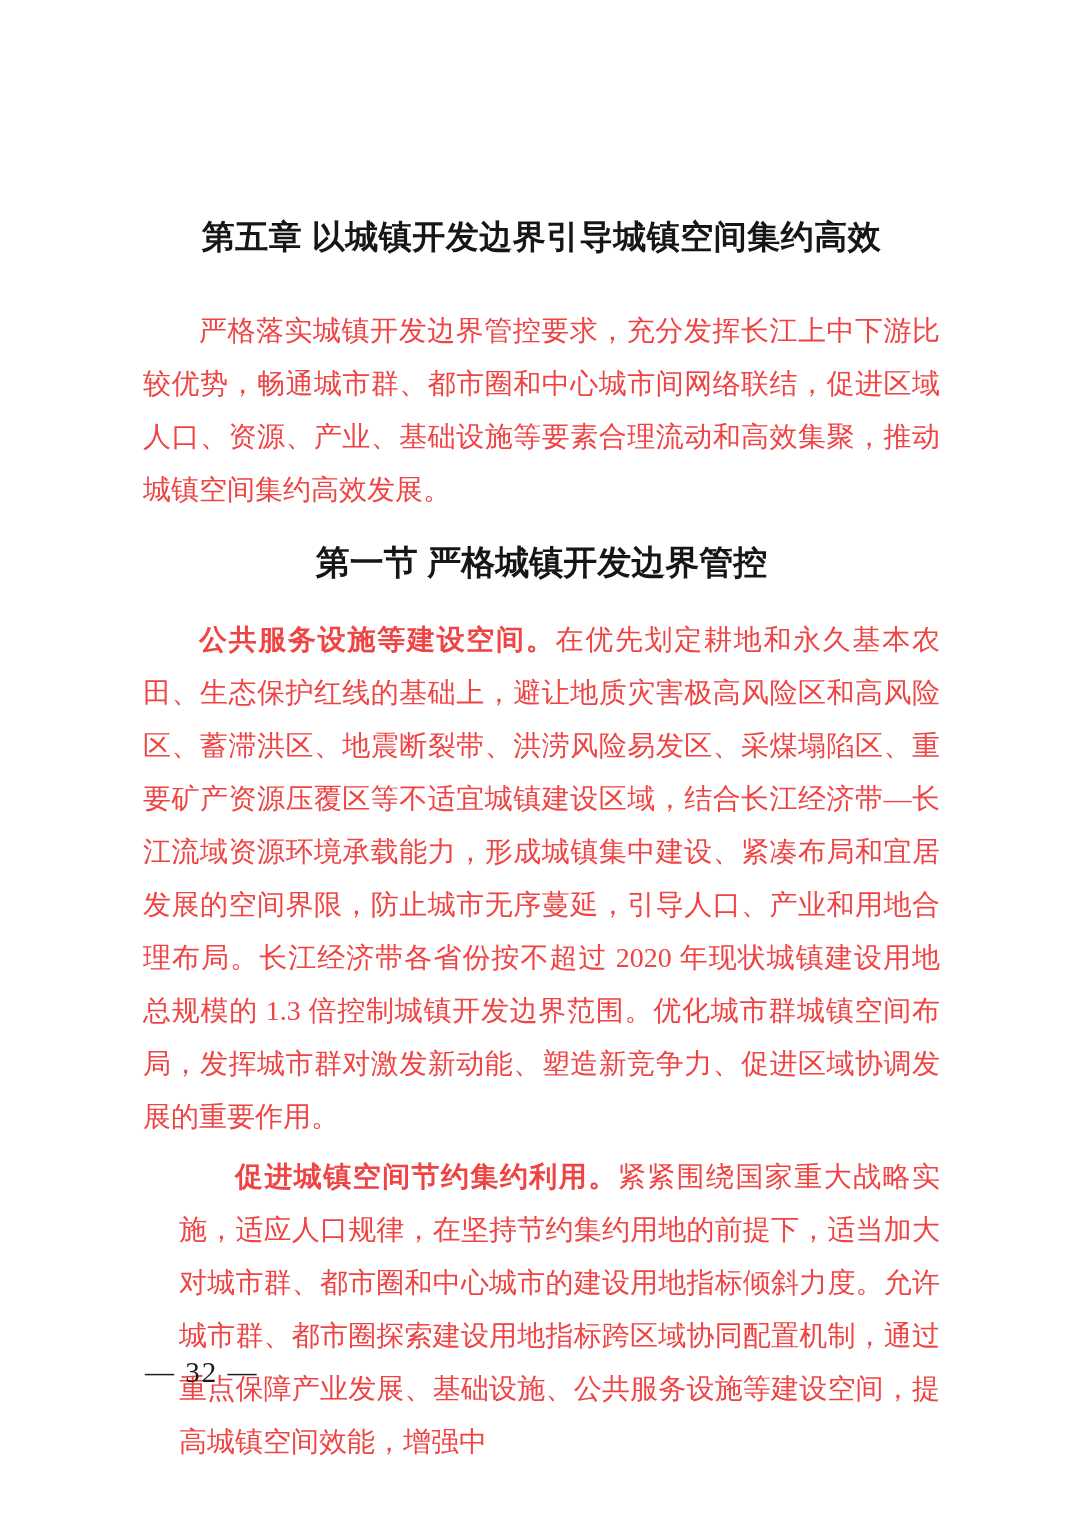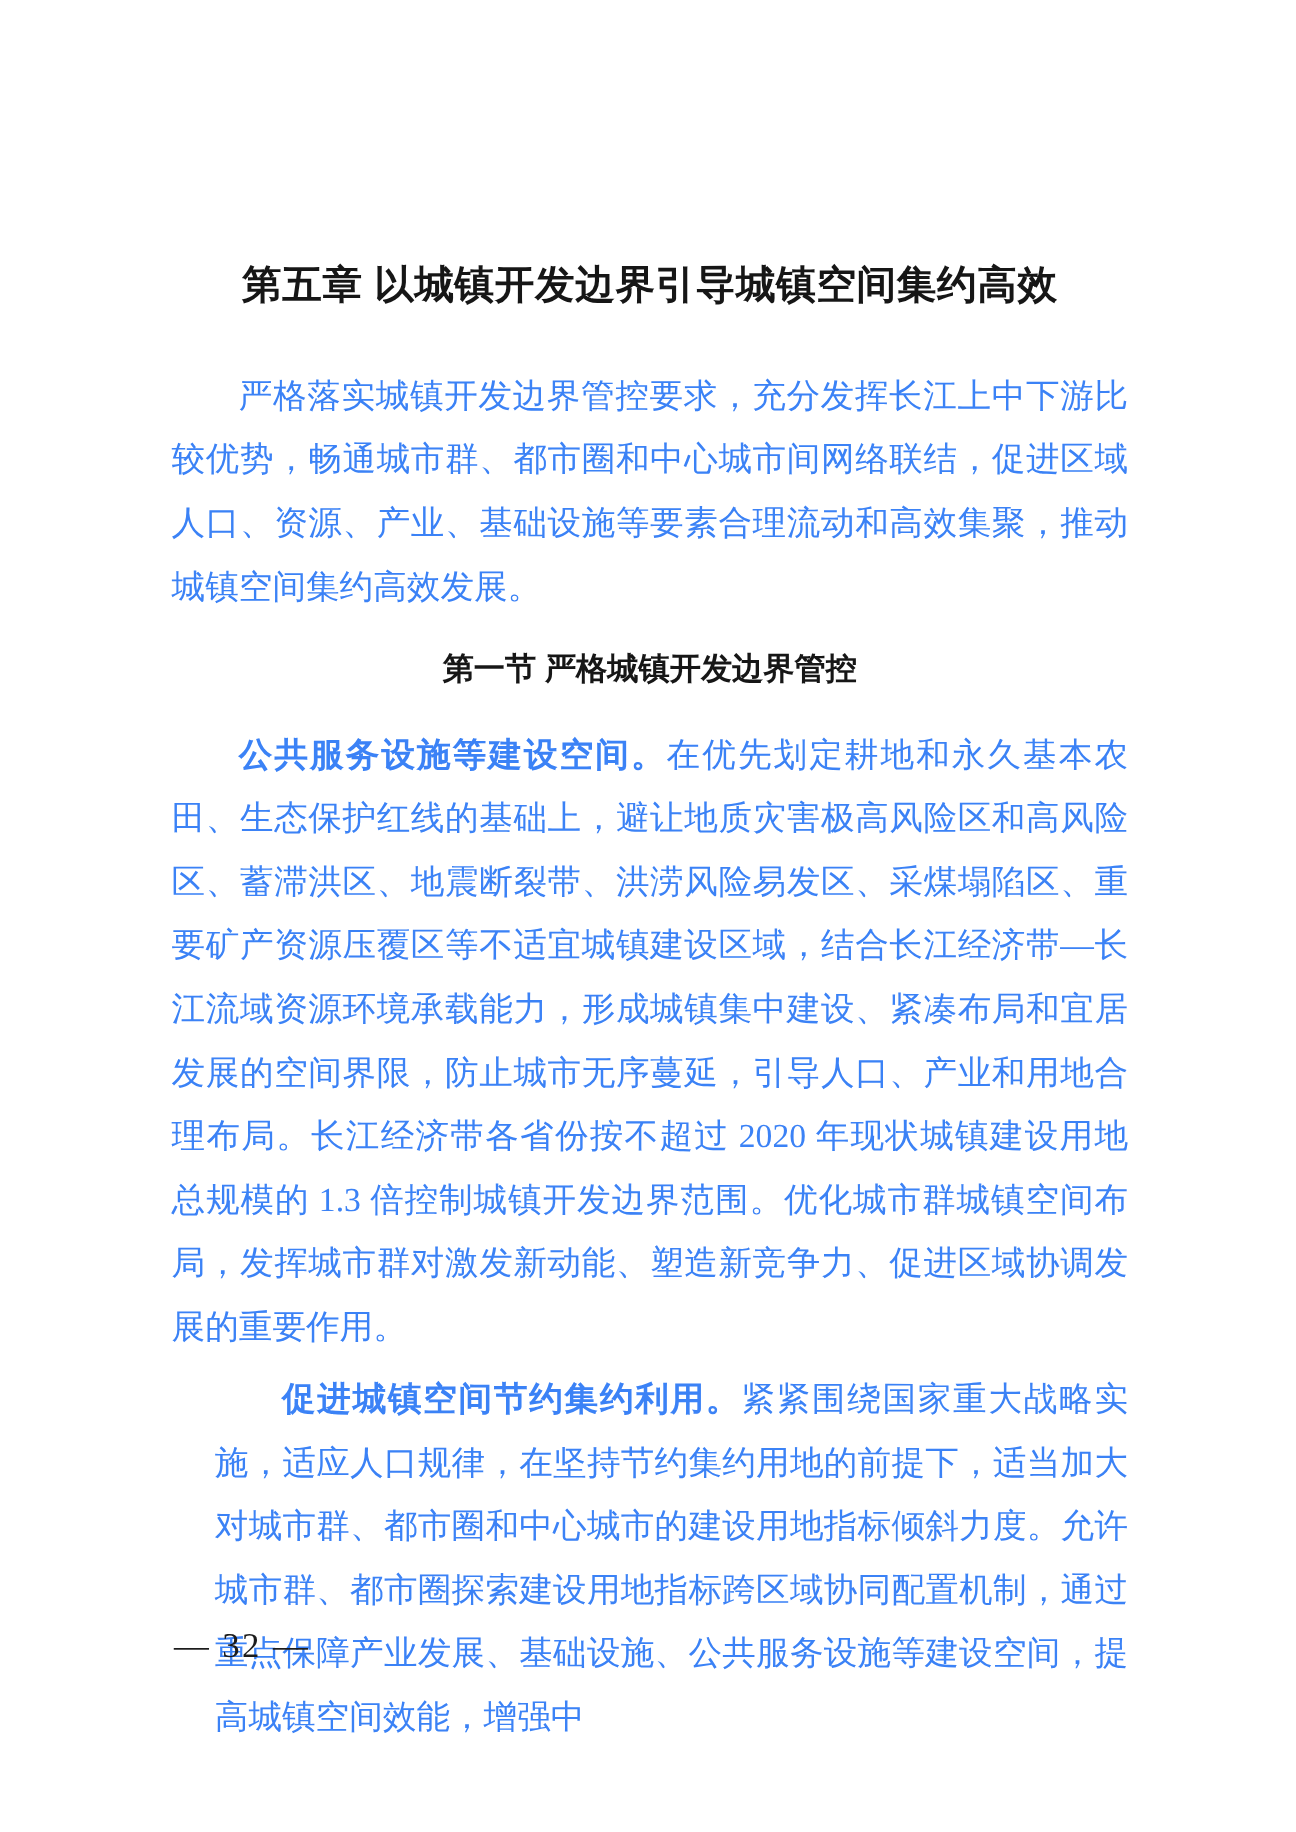--- a/index.html
+++ b/index.html
@@ -45,7 +45,7 @@
     text-align: justify;
     text-justify: inter-character;
     text-indent: 2em;
-    color: #3b82f6;
+    color: #ef4444;
     word-break: normal;
   }
   p.intro {

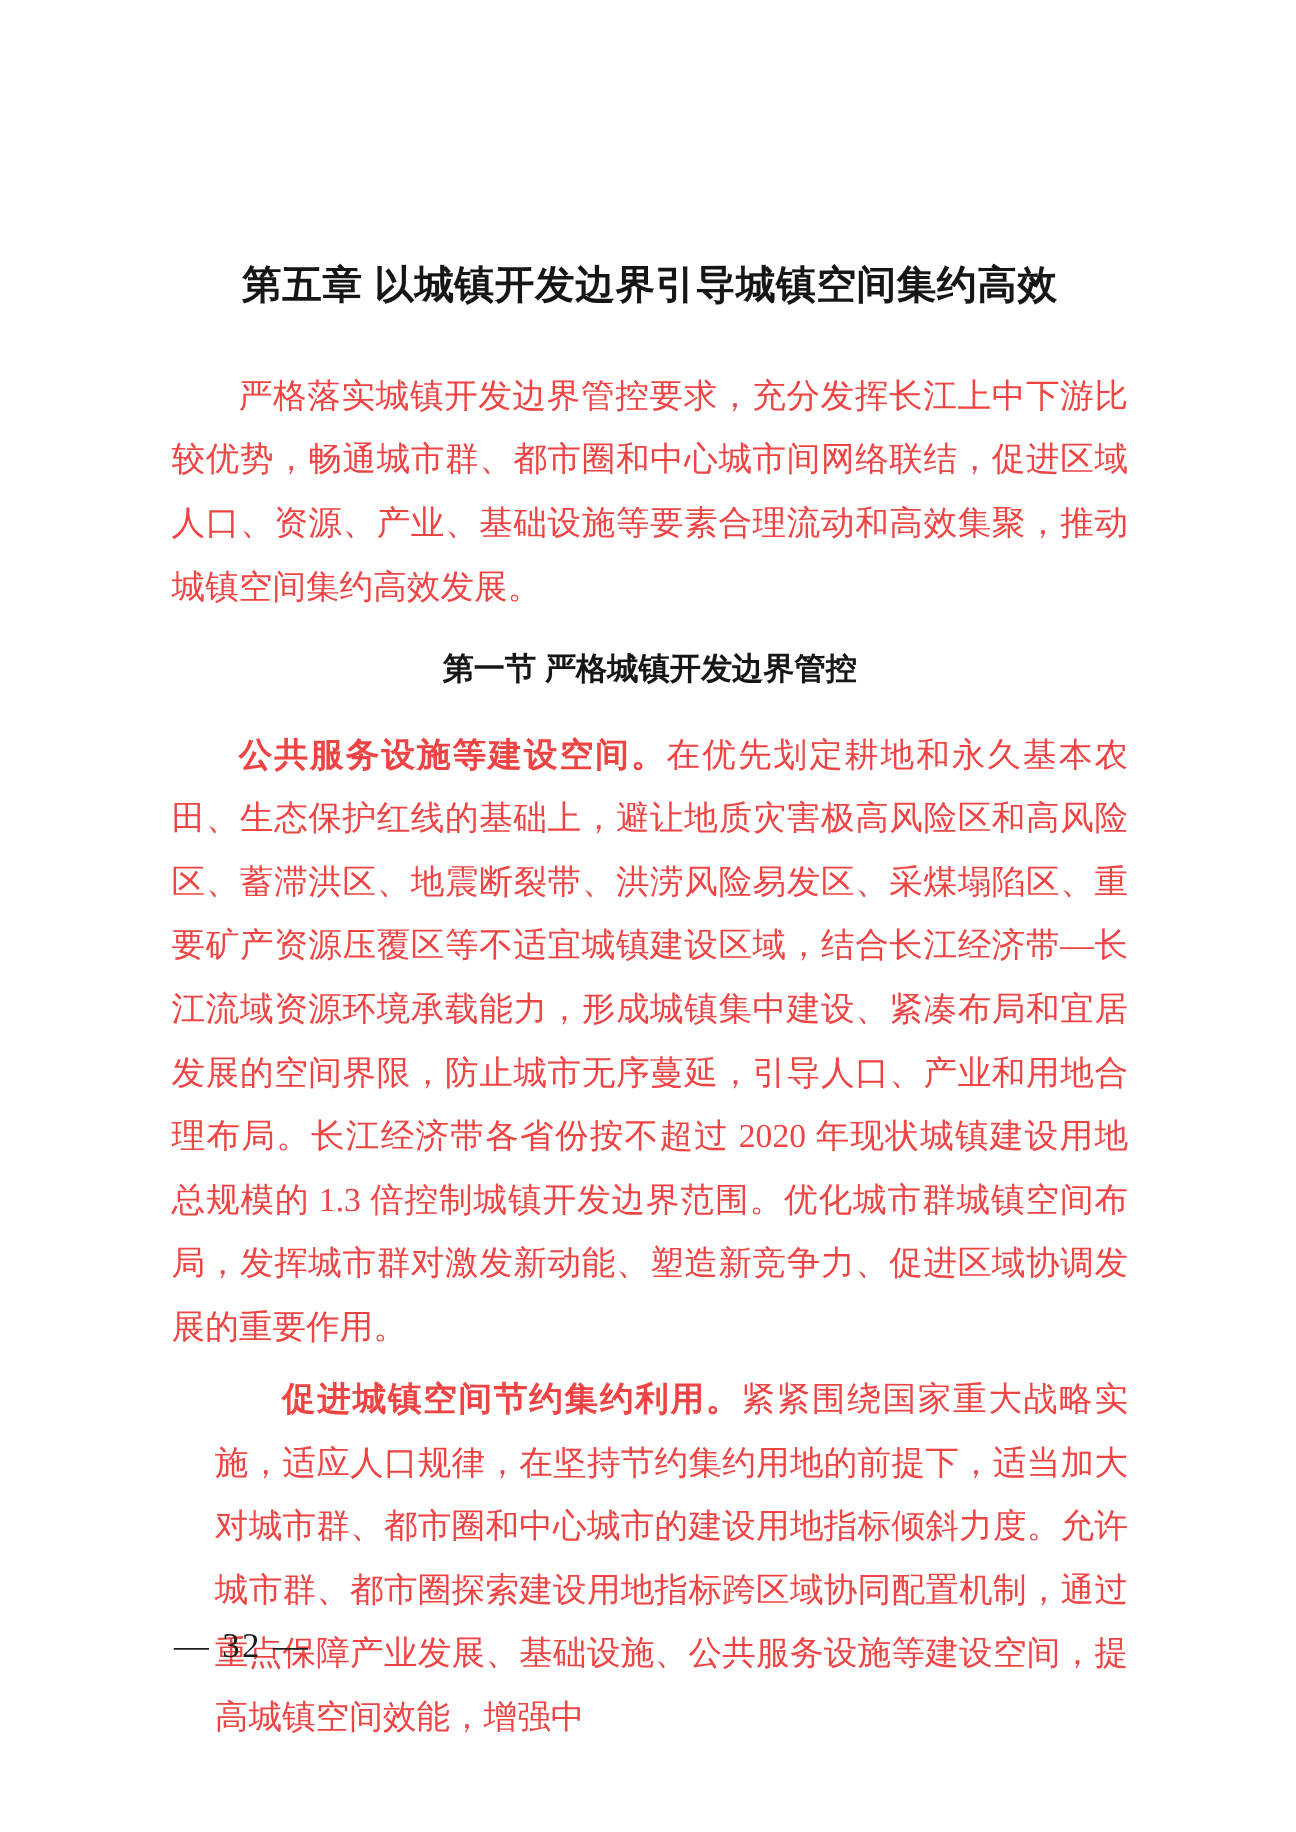--- a/index.html
+++ b/index.html
@@ -56,7 +56,7 @@
     text-align: center;
     font-family: "Liberation Sans", "DejaVu Sans", sans-serif;
     font-weight: 700;
-    font-size: 26px;
+    font-size: 34px;
     line-height: 1.2;
     color: #161616;
   }

